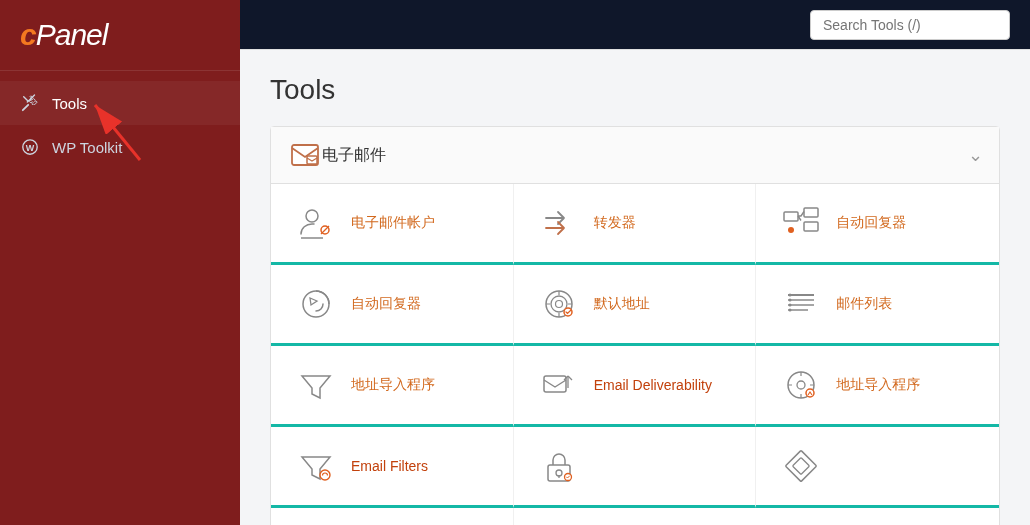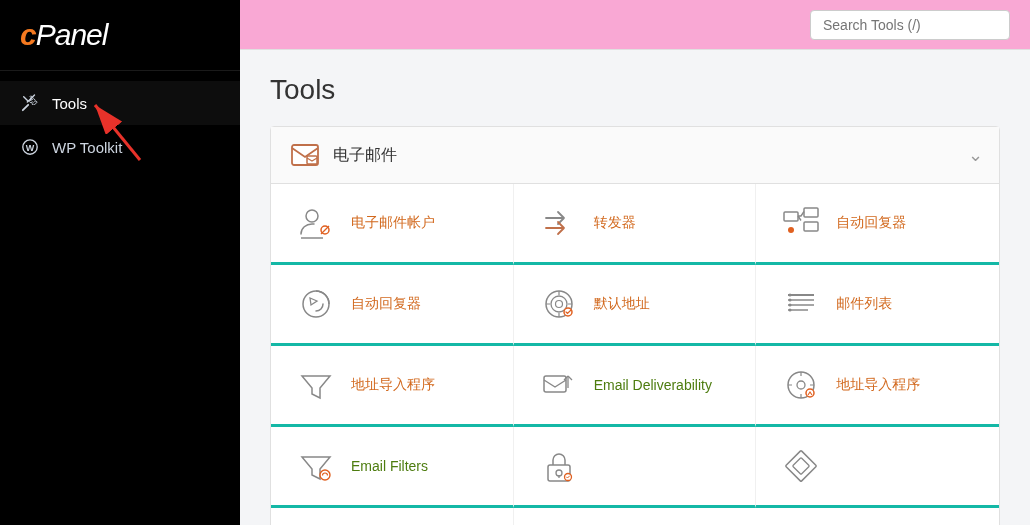--- a/index.html
+++ b/index.html
@@ -9,7 +9,7 @@
     .sidebar {
       width: 240px;
       min-width: 240px;
-      background: #000000;
+      background: #7f1d1d;
       color: #fff;
       display: flex;
       flex-direction: column;

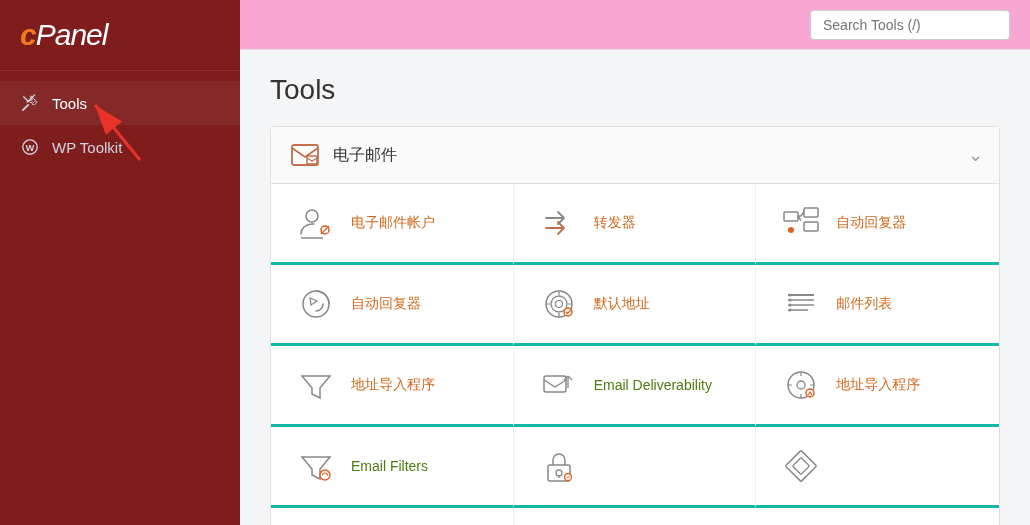--- a/index.html
+++ b/index.html
@@ -68,7 +68,7 @@
       overflow-y: auto;
     }
     .topbar {
-      background: #f9a8d4;
+      background: #0f172a;
       padding: 10px 20px;
       display: flex;
       justify-content: flex-end;

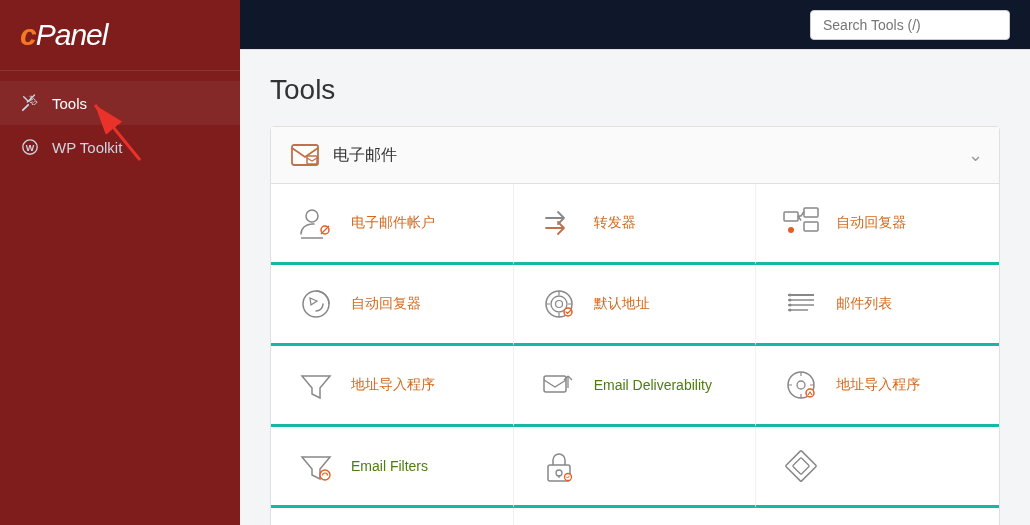--- a/index.html
+++ b/index.html
@@ -109,7 +109,7 @@
       padding: 14px 20px;
       border-bottom: 1px solid #e0e0e0;
       background: #fafafa;
-      gap: 14px;
+      gap: 3px;
       cursor: pointer;
       position: relative;
     }

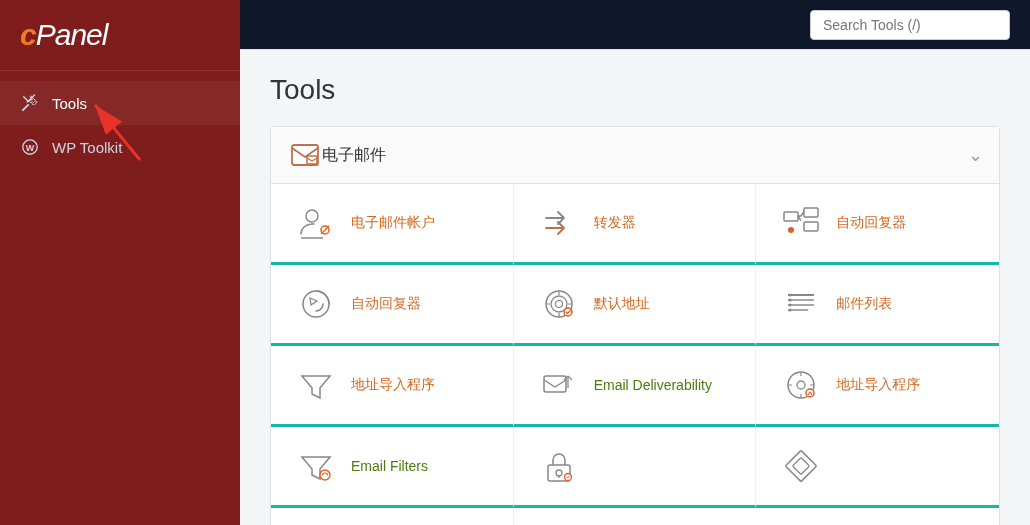--- a/index.html
+++ b/index.html
@@ -160,7 +160,7 @@
       color: #d2691e;
       text-decoration: none;
     }
-    .tool-label.blue { color: #4d7c0f; }
+    .tool-label.blue { color: #c2410c; }
     .tool-label.orange { color: #d2691e; }
 
     

